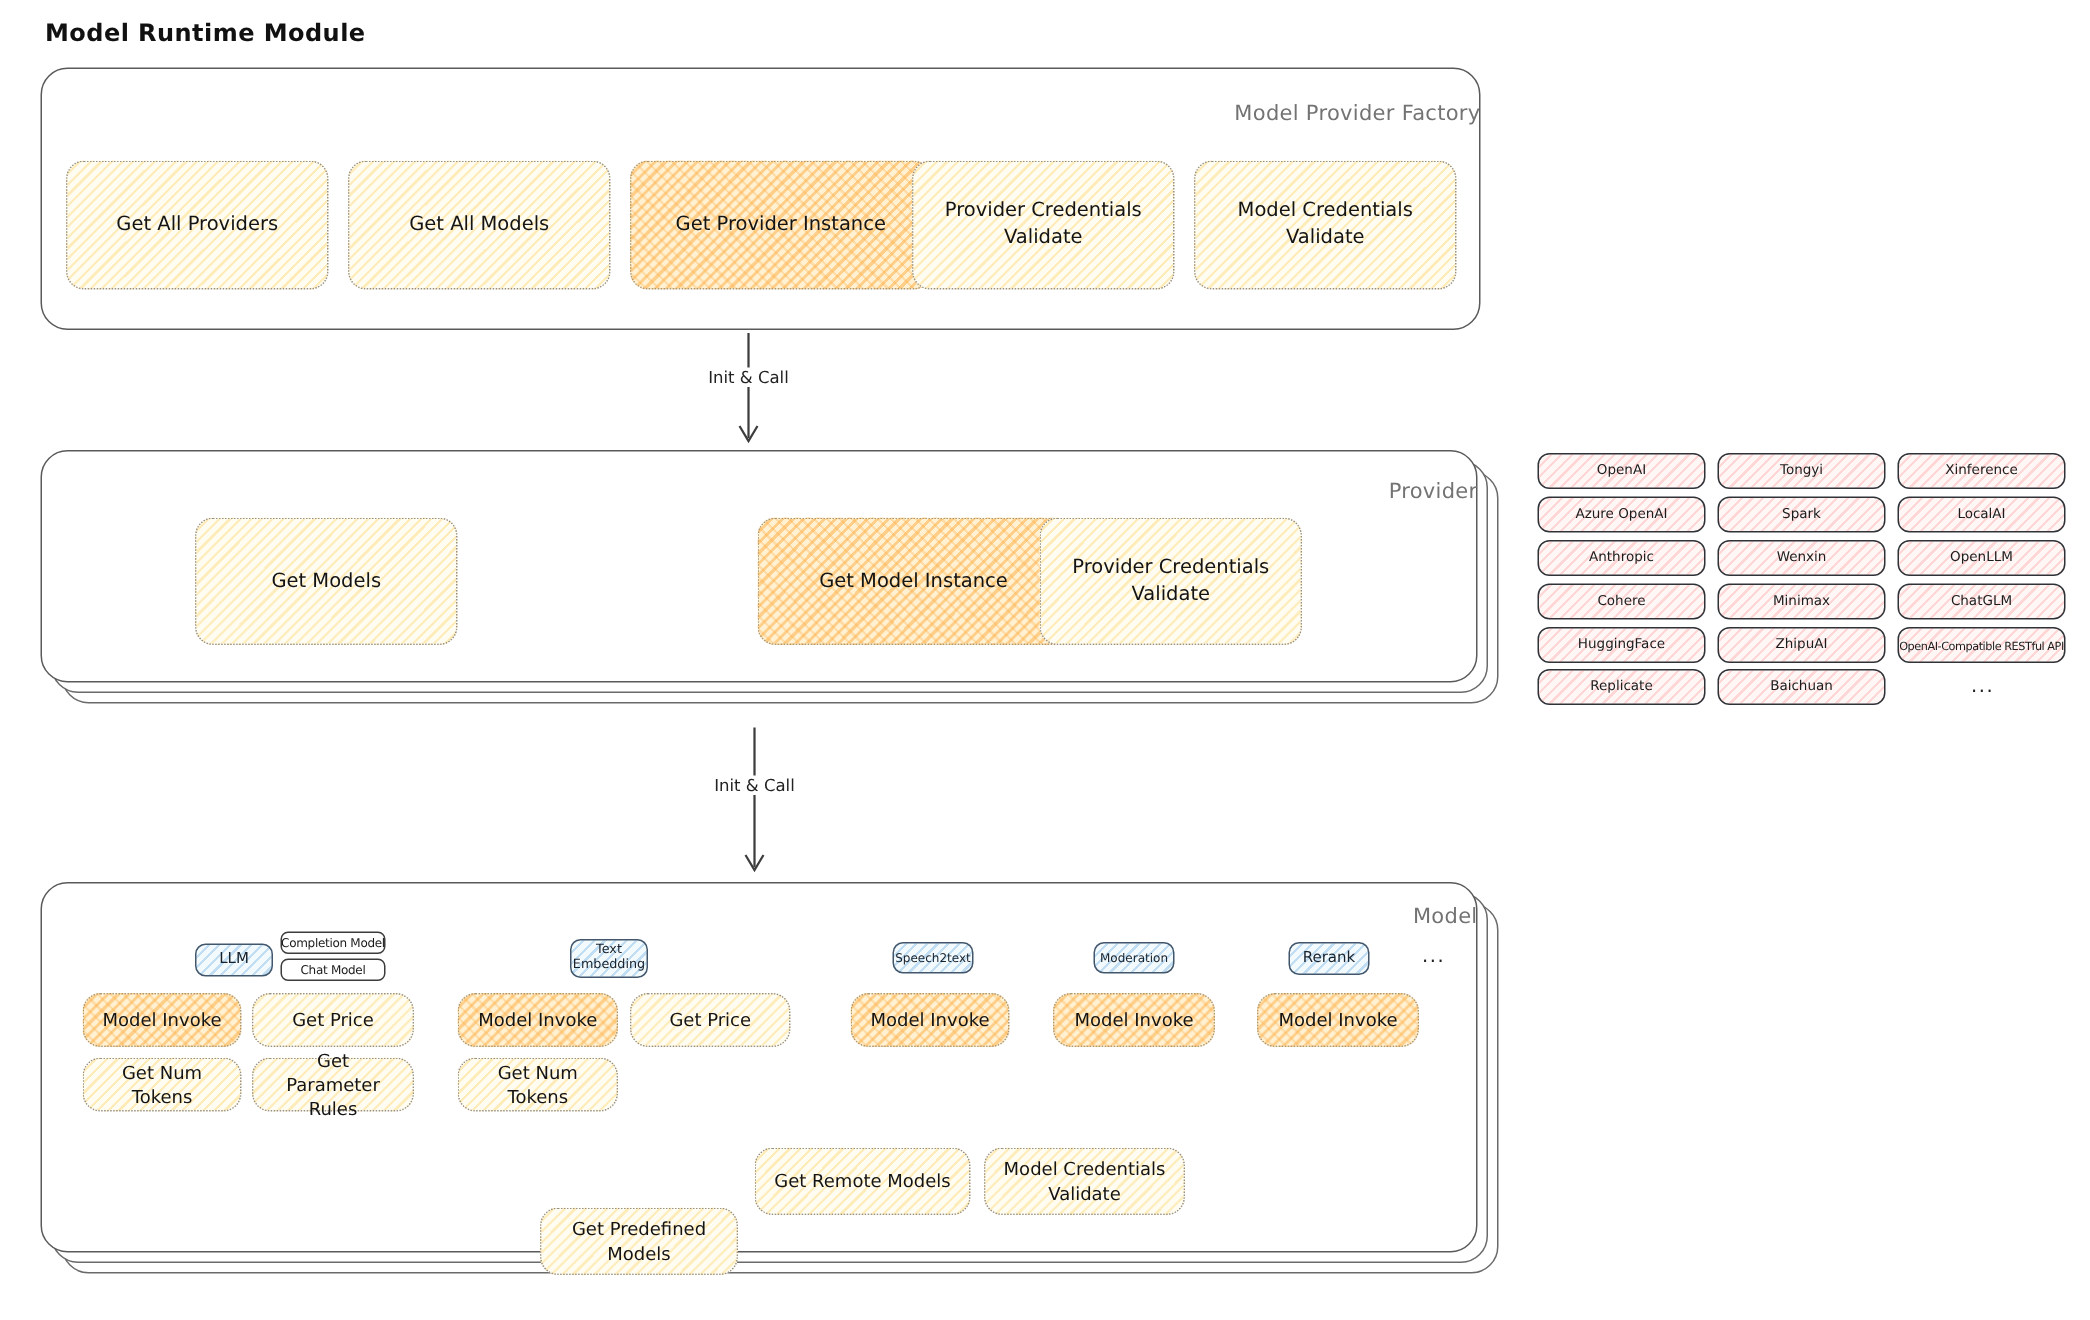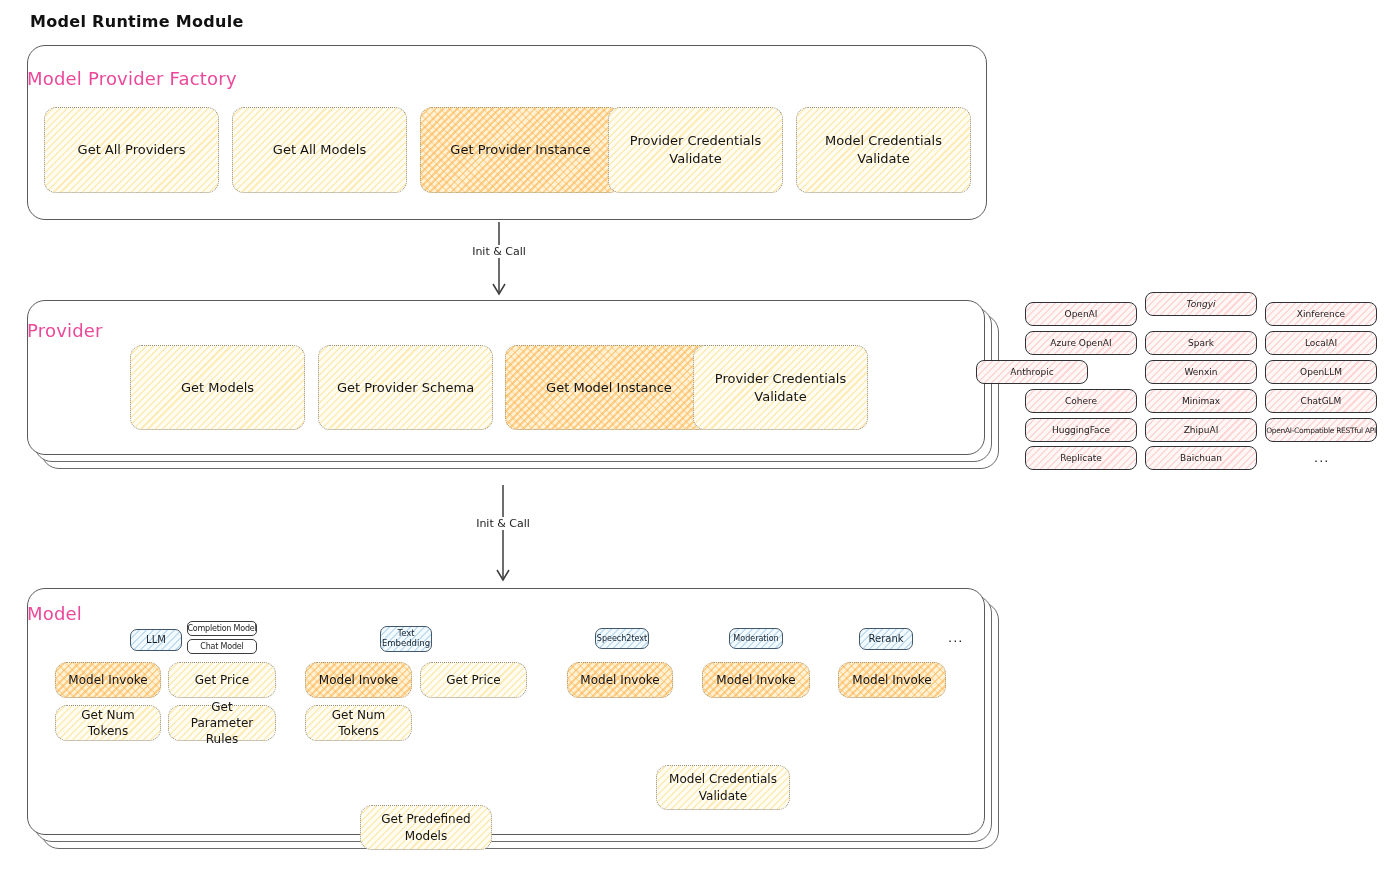--- a/index.html
+++ b/index.html
@@ -14,7 +14,7 @@
   
   .bigbox { position:absolute; background:#fff; border:1.6px solid #5a5a5a; border-radius:18px; }
   .stack  { position:absolute; background:#fff; border:1.4px solid #6a6a6a; border-radius:18px; }
-  .bigbox-title { position:absolute; text-align:left; font-size:18px; color:#ec4899; letter-spacing:.2px; }
+  .bigbox-title { position:absolute; text-align:right; font-size:14px; color:#737373; letter-spacing:.2px; }
 
   
   .sbtn {

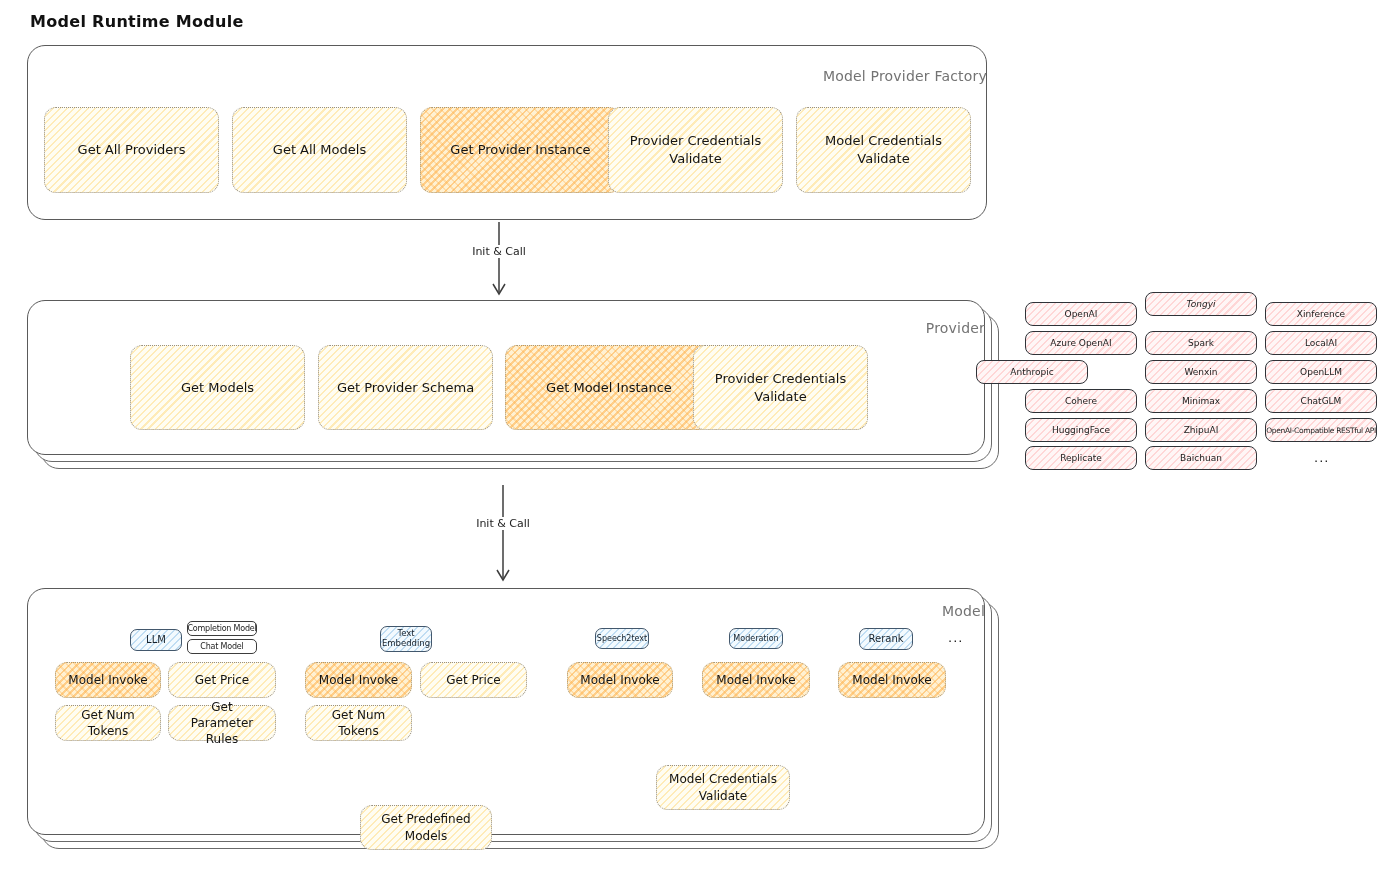--- a/index.html
+++ b/index.html
@@ -135,7 +135,7 @@
   <div class="sbtn msize hatch-yellow" style="left:656px; top:765px; width:134px; height:45px;">Model Credentials Validate</div>
 
   <div class="chip" style="left:1025px; top:302px;">OpenAI</div>
-  <div class="chip" style="left:1145px; top:292px;font-style:italic;">Tongyi</div>
+  <div class="chip" style="left:1145px; top:302px;">Tongyi</div>
   <div class="chip" style="left:1265px; top:302px;">Xinference</div>
 
   <div class="chip" style="left:1025px; top:331px;">Azure OpenAI</div>

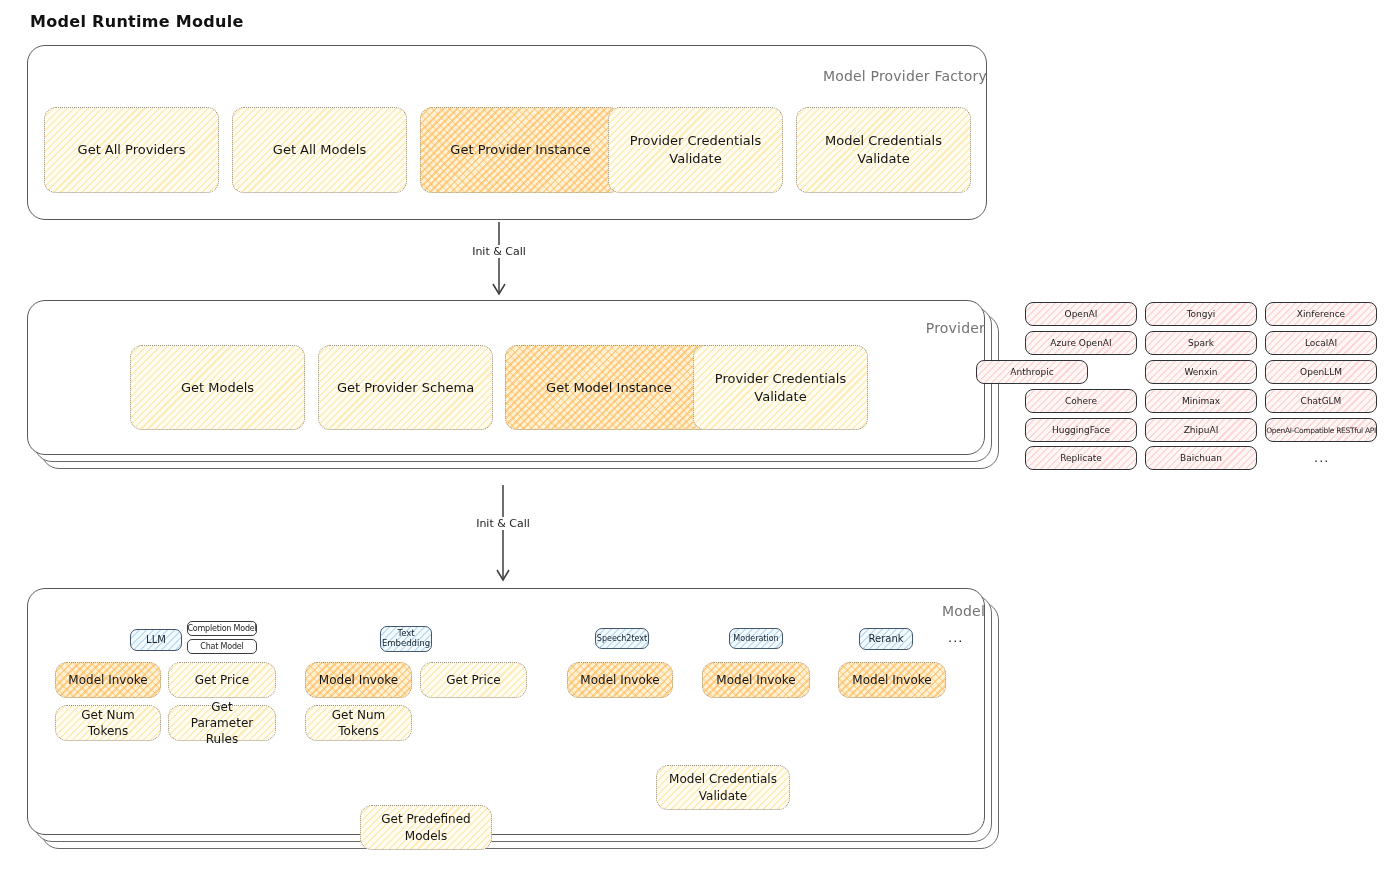--- a/index.html
+++ b/index.html
@@ -142,7 +142,7 @@
   <div class="chip" style="left:1145px; top:331px;">Spark</div>
   <div class="chip" style="left:1265px; top:331px;">LocalAI</div>
 
-  <div class="chip" style="left:976px; top:360px;">Anthropic</div>
+  <div class="chip" style="left:1025px; top:360px;">Anthropic</div>
   <div class="chip" style="left:1145px; top:360px;">Wenxin</div>
   <div class="chip" style="left:1265px; top:360px;">OpenLLM</div>
 

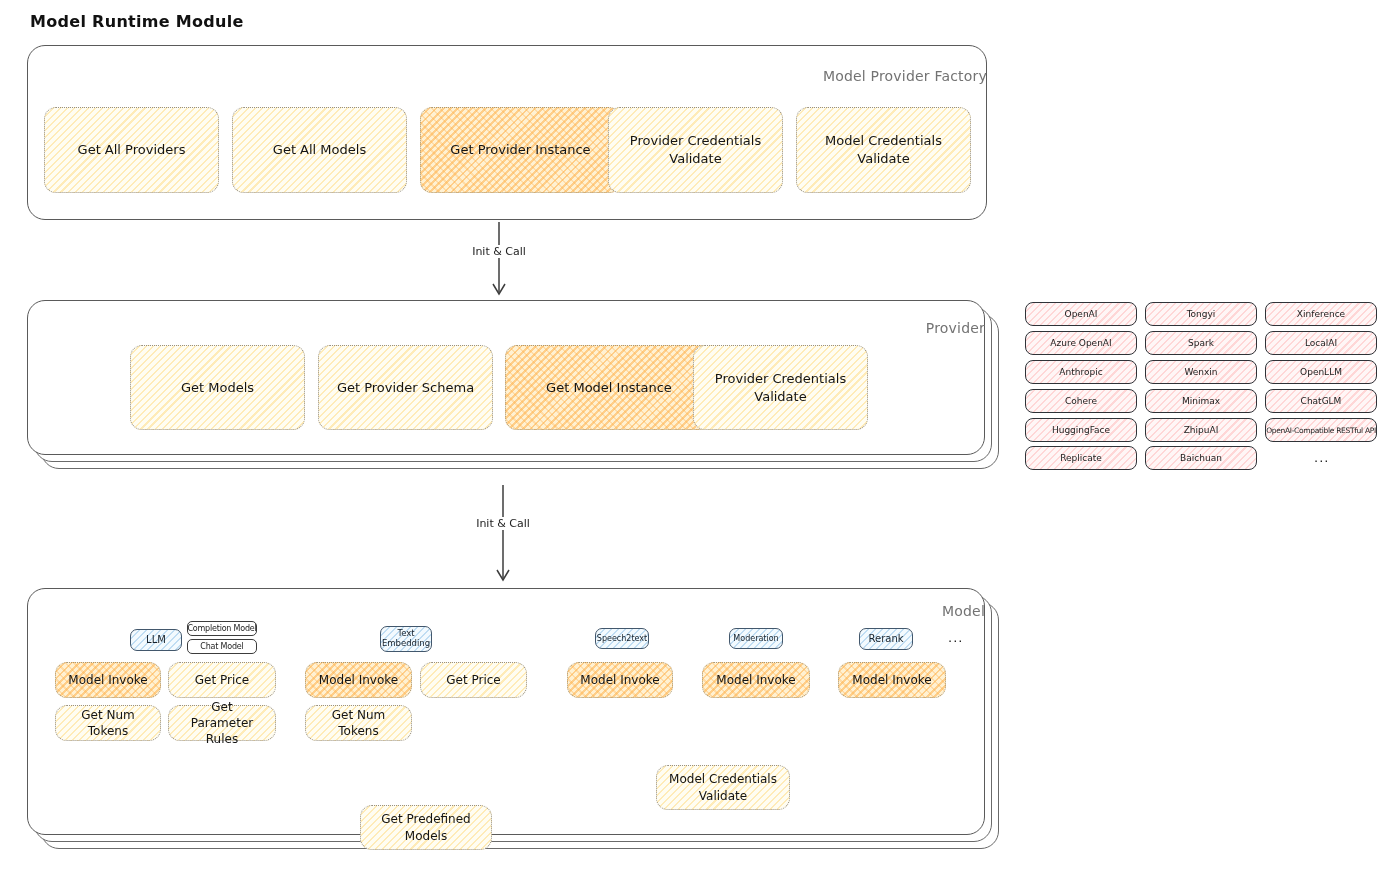--- a/index.html
+++ b/index.html
@@ -95,7 +95,6 @@
   <div class="bigbox-title" style="left:27px; top:320px; width:958px;">Provider</div>
 
   <div class="sbtn hatch-yellow" style="left:130px; top:345px; width:175px; height:85px;">Get Models</div>
-  <div class="sbtn hatch-yellow" style="left:318px; top:345px; width:175px; height:85px;">Get Provider Schema</div>
   <div class="sbtn hatch-orange" style="left:505px; top:345px; width:208px; height:85px;">Get Model Instance</div>
   <div class="sbtn hatch-yellow" style="left:693px; top:345px; width:175px; height:85px;">Provider Credentials Validate</div>
 

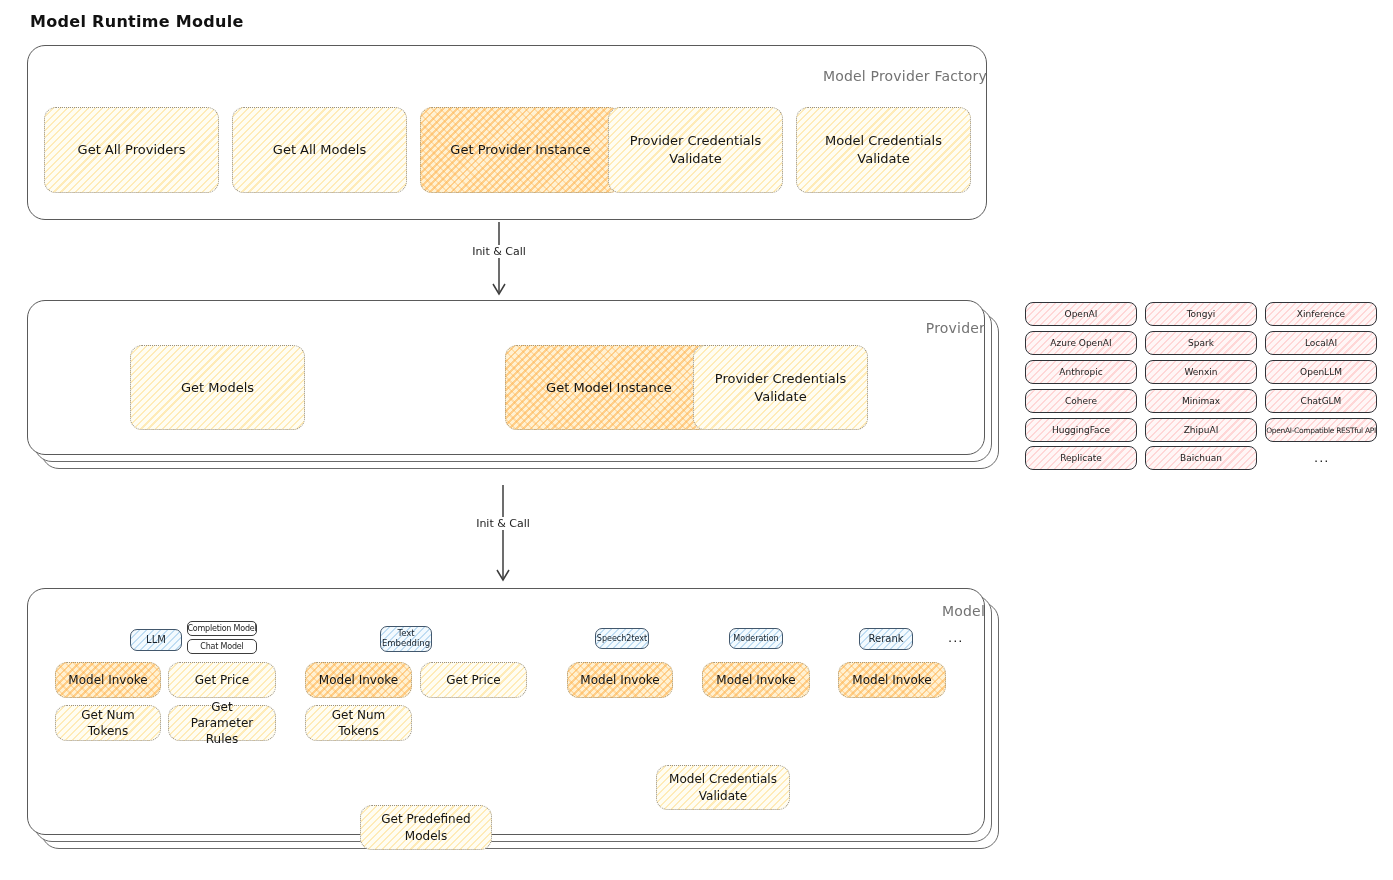--- a/index.html
+++ b/index.html
@@ -131,6 +131,7 @@
   <div class="sbtn msize hatch-yellow" style="left:305px; top:705px; width:107px; height:36px;">Get Num Tokens</div>
 
   <div class="sbtn msize hatch-yellow" style="left:360px; top:765px; width:132px; height:45px;margin-top:40px;">Get Predefined Models</div>
+  <div class="sbtn msize hatch-yellow" style="left:503px; top:765px; width:144px; height:45px;">Get Remote Models</div>
   <div class="sbtn msize hatch-yellow" style="left:656px; top:765px; width:134px; height:45px;">Model Credentials Validate</div>
 
   <div class="chip" style="left:1025px; top:302px;">OpenAI</div>

